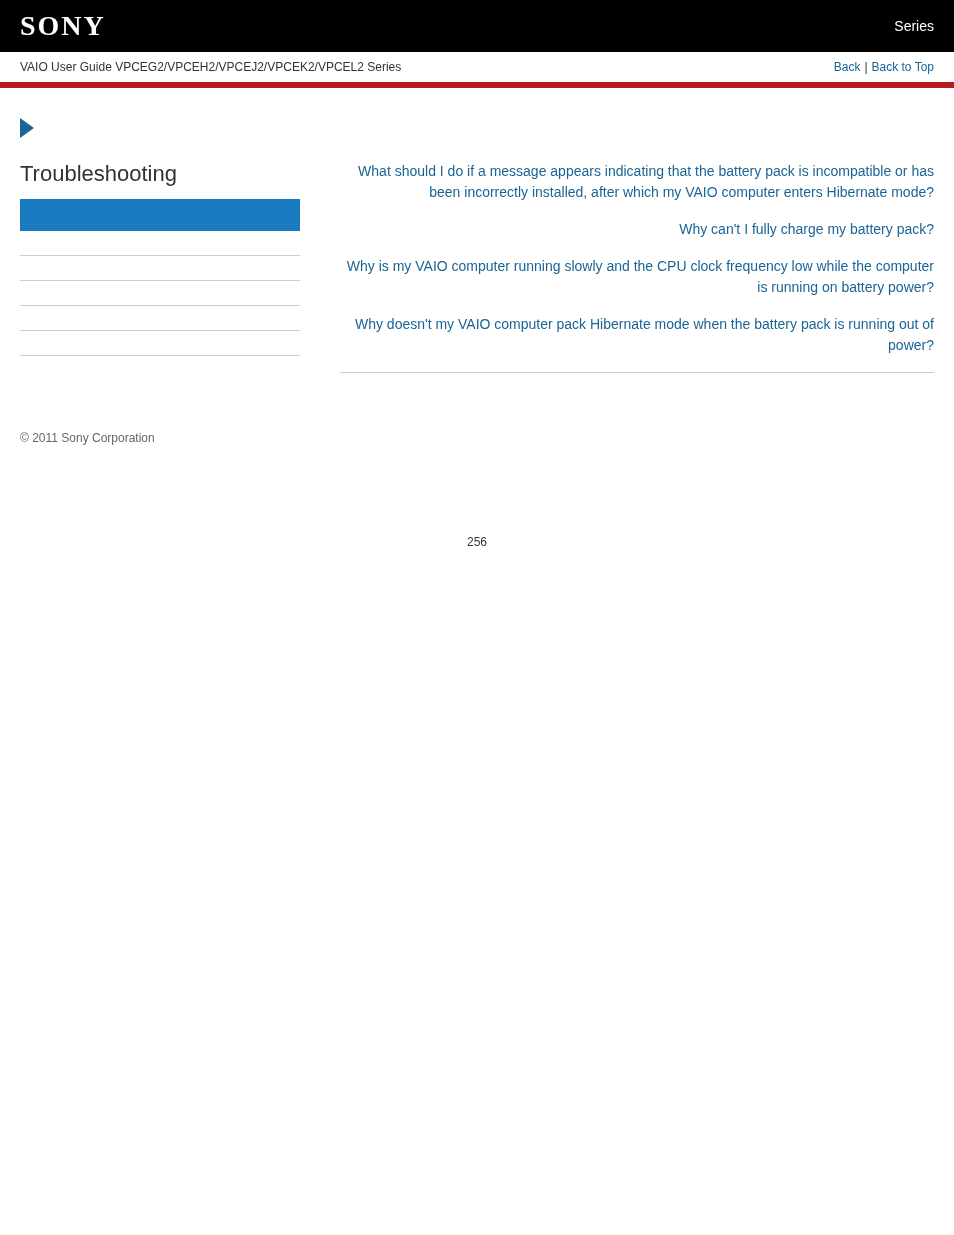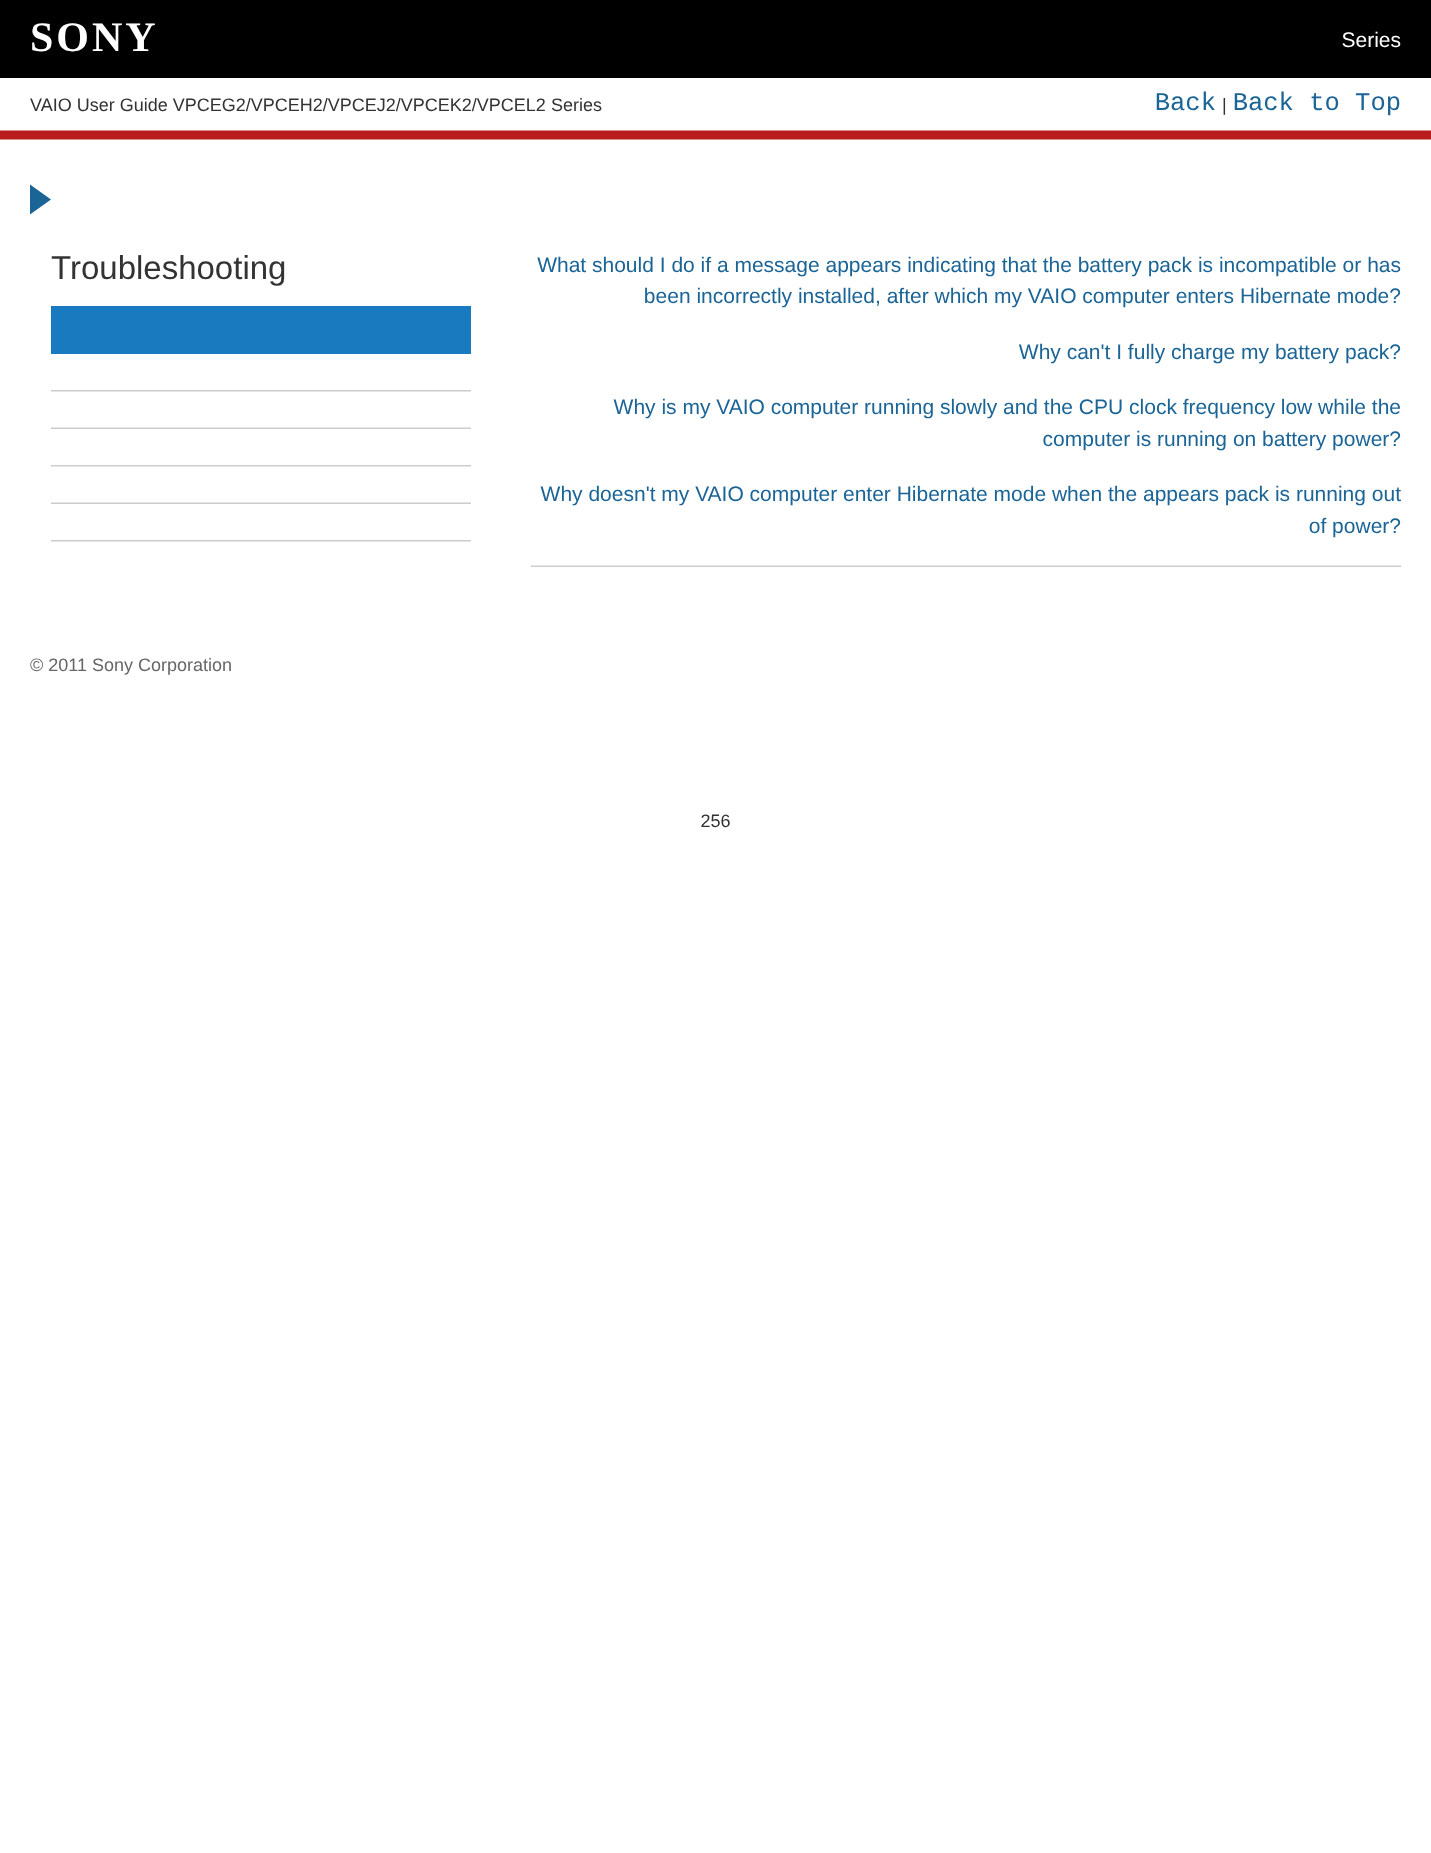--- a/index.html
+++ b/index.html
@@ -66,9 +66,8 @@
     .nav-link {
       color: #1a6496;
       text-decoration: none;
-      font-size: 17px;
+      font-size: 12px;
       cursor: pointer;
-      font-family: Liberation Mono, monospace;
     }
 
     .nav-separator {

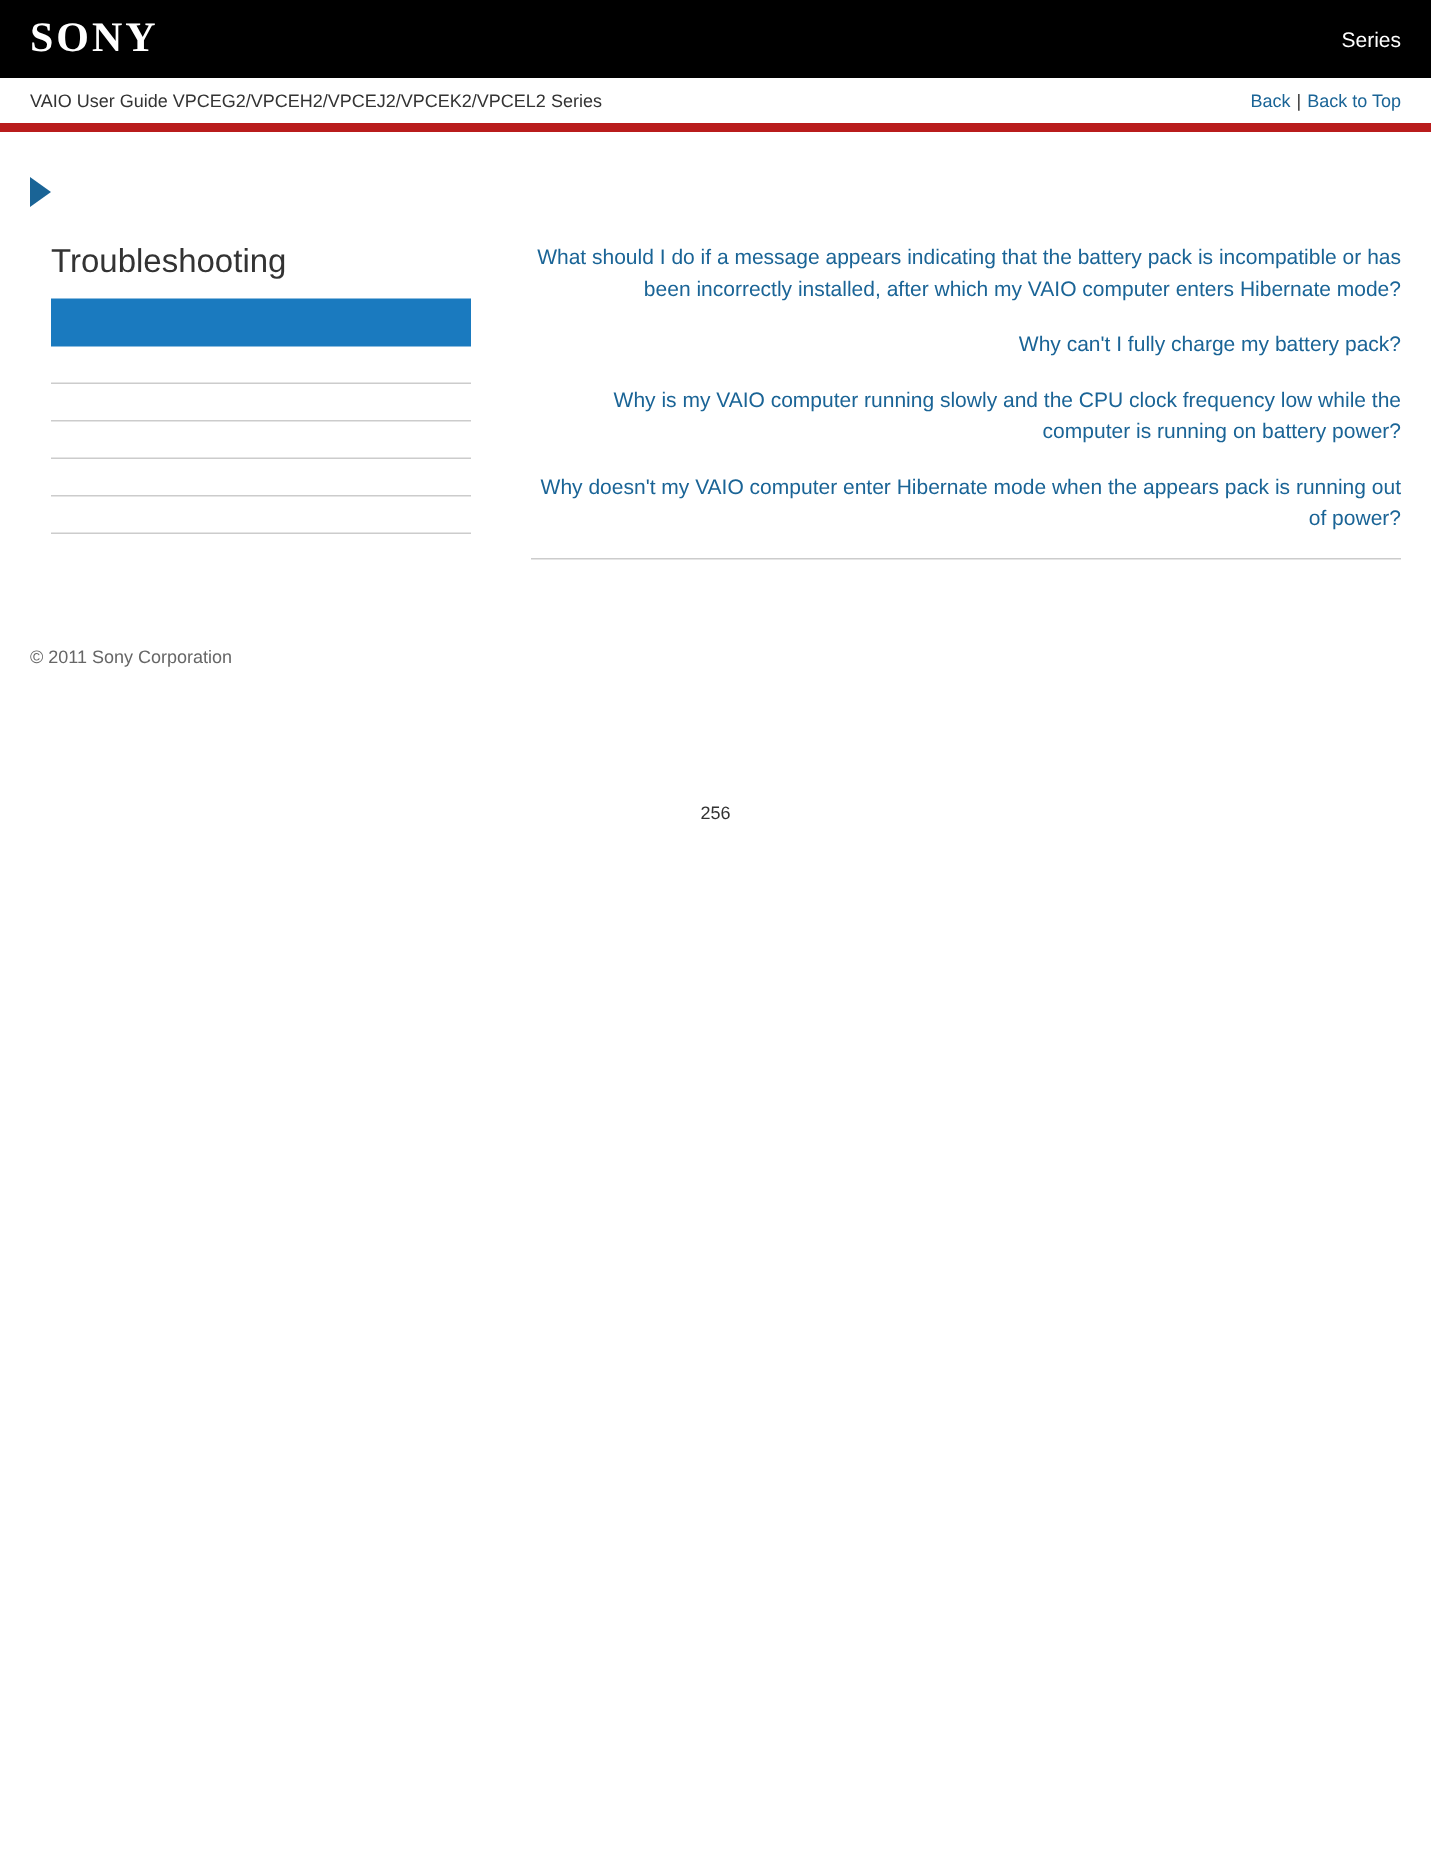--- a/index.html
+++ b/index.html
@@ -102,7 +102,6 @@
       display: flex;
       gap: 20px;
       margin-top: 10px;
-      margin-left: 14px;
     }
 
     

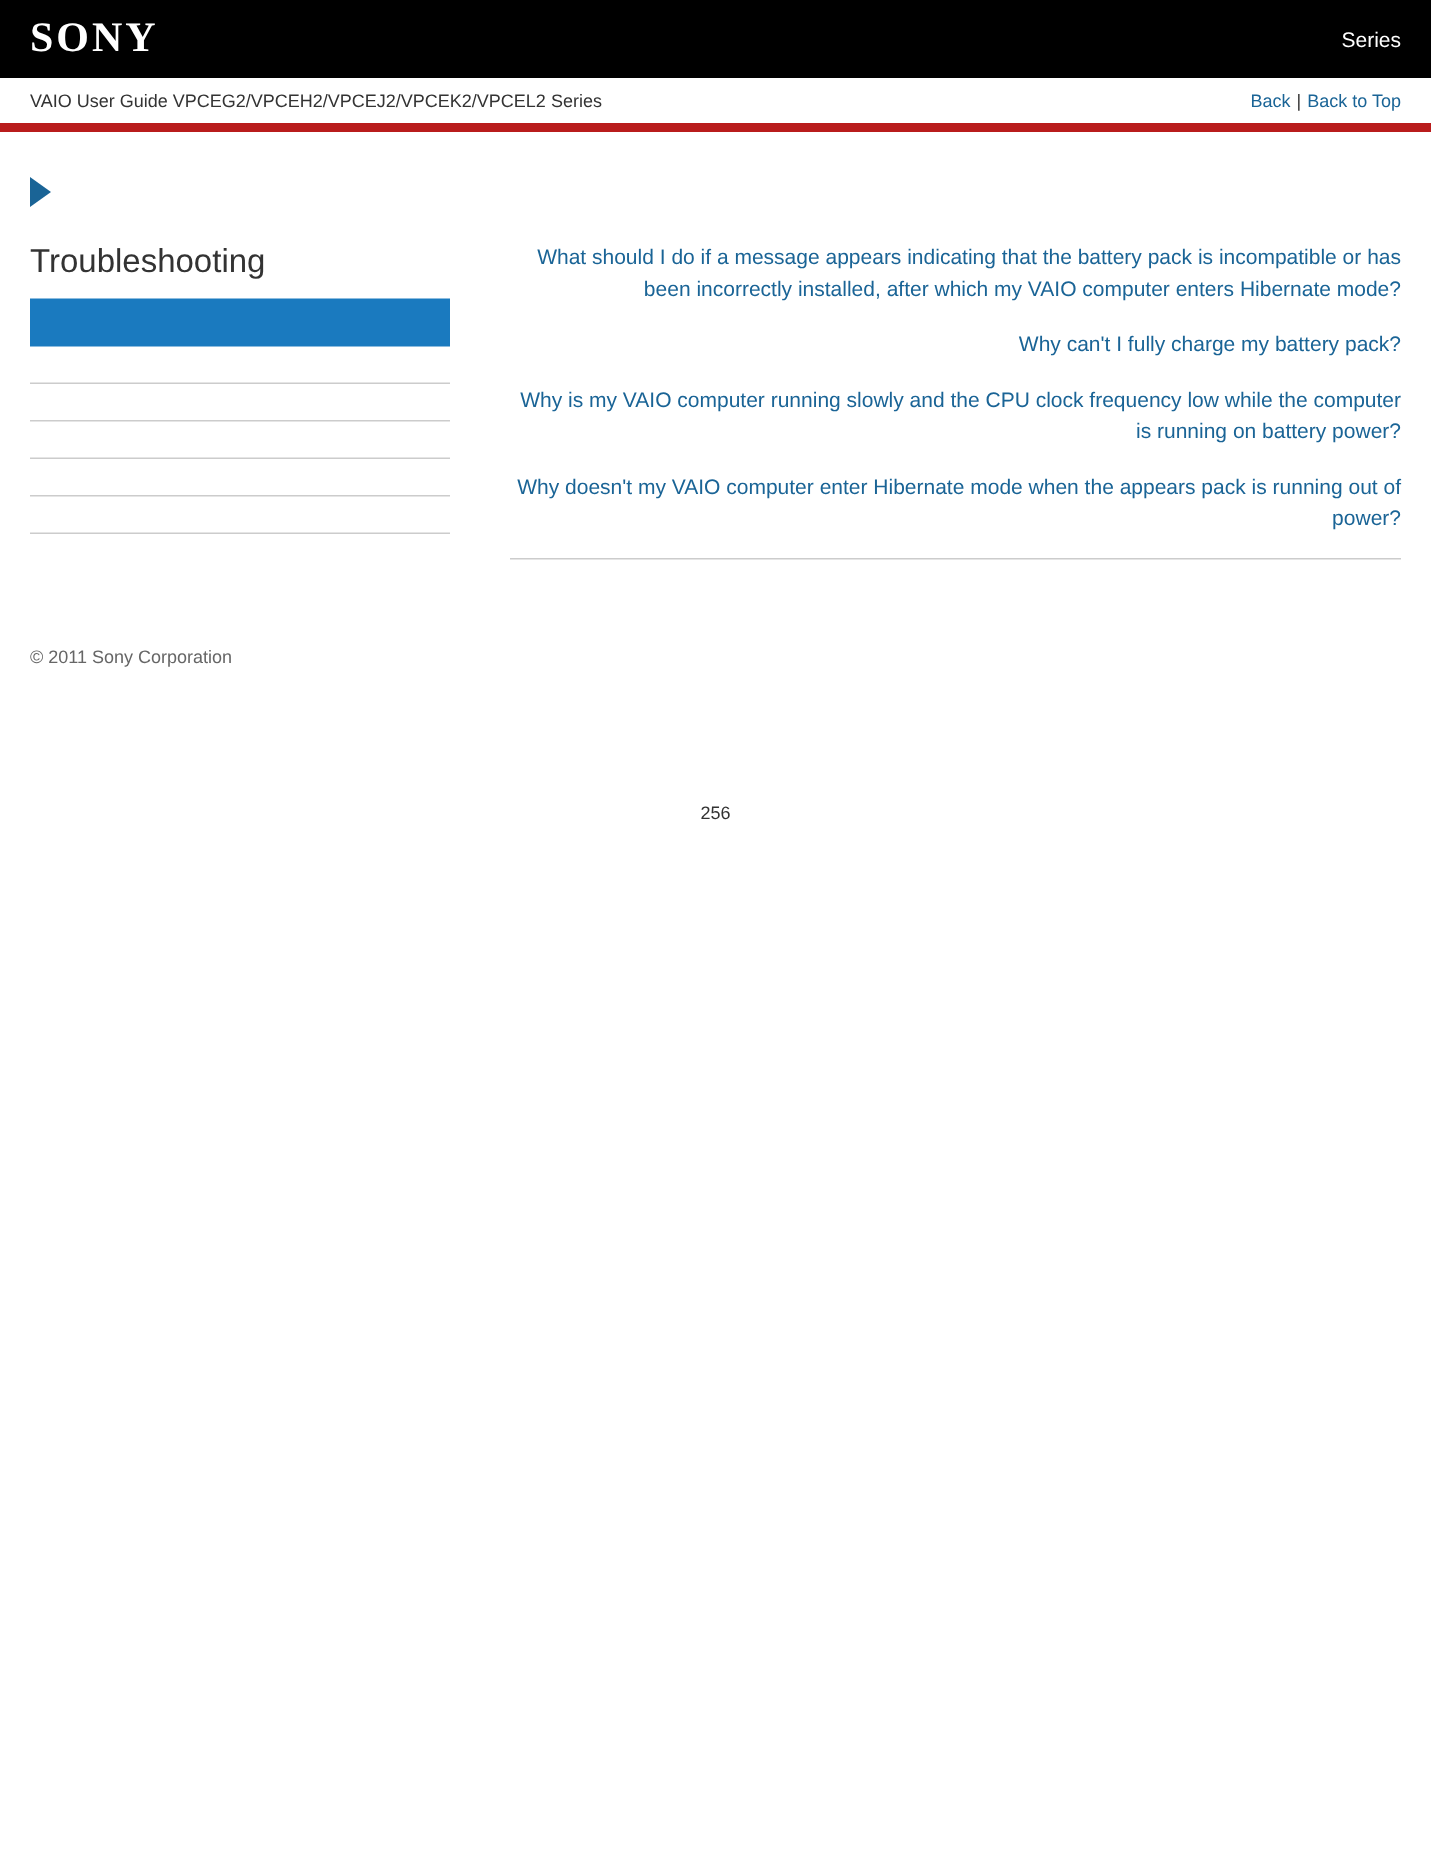--- a/index.html
+++ b/index.html
@@ -209,7 +209,7 @@
       <a class="content-link">What should I do if a message appears indicating that the battery pack is incompatible or has been incorrectly installed, after which my VAIO computer enters Hibernate mode?</a>
       <a class="content-link">Why can't I fully charge my battery pack?</a>
       <a class="content-link">Why is my VAIO computer running slowly and the CPU clock frequency low while the computer is running on battery power?</a>
-      <a class="content-link">Why doesn't my VAIO computer enter Hibernate mode when the appears pack is running out of power?</a>
+      <a class="content-link">Why doesn't my VAIO computer pack Hibernate mode when the battery pack is running out of power?</a>
       <hr class="content-divider">
     </div>
 

